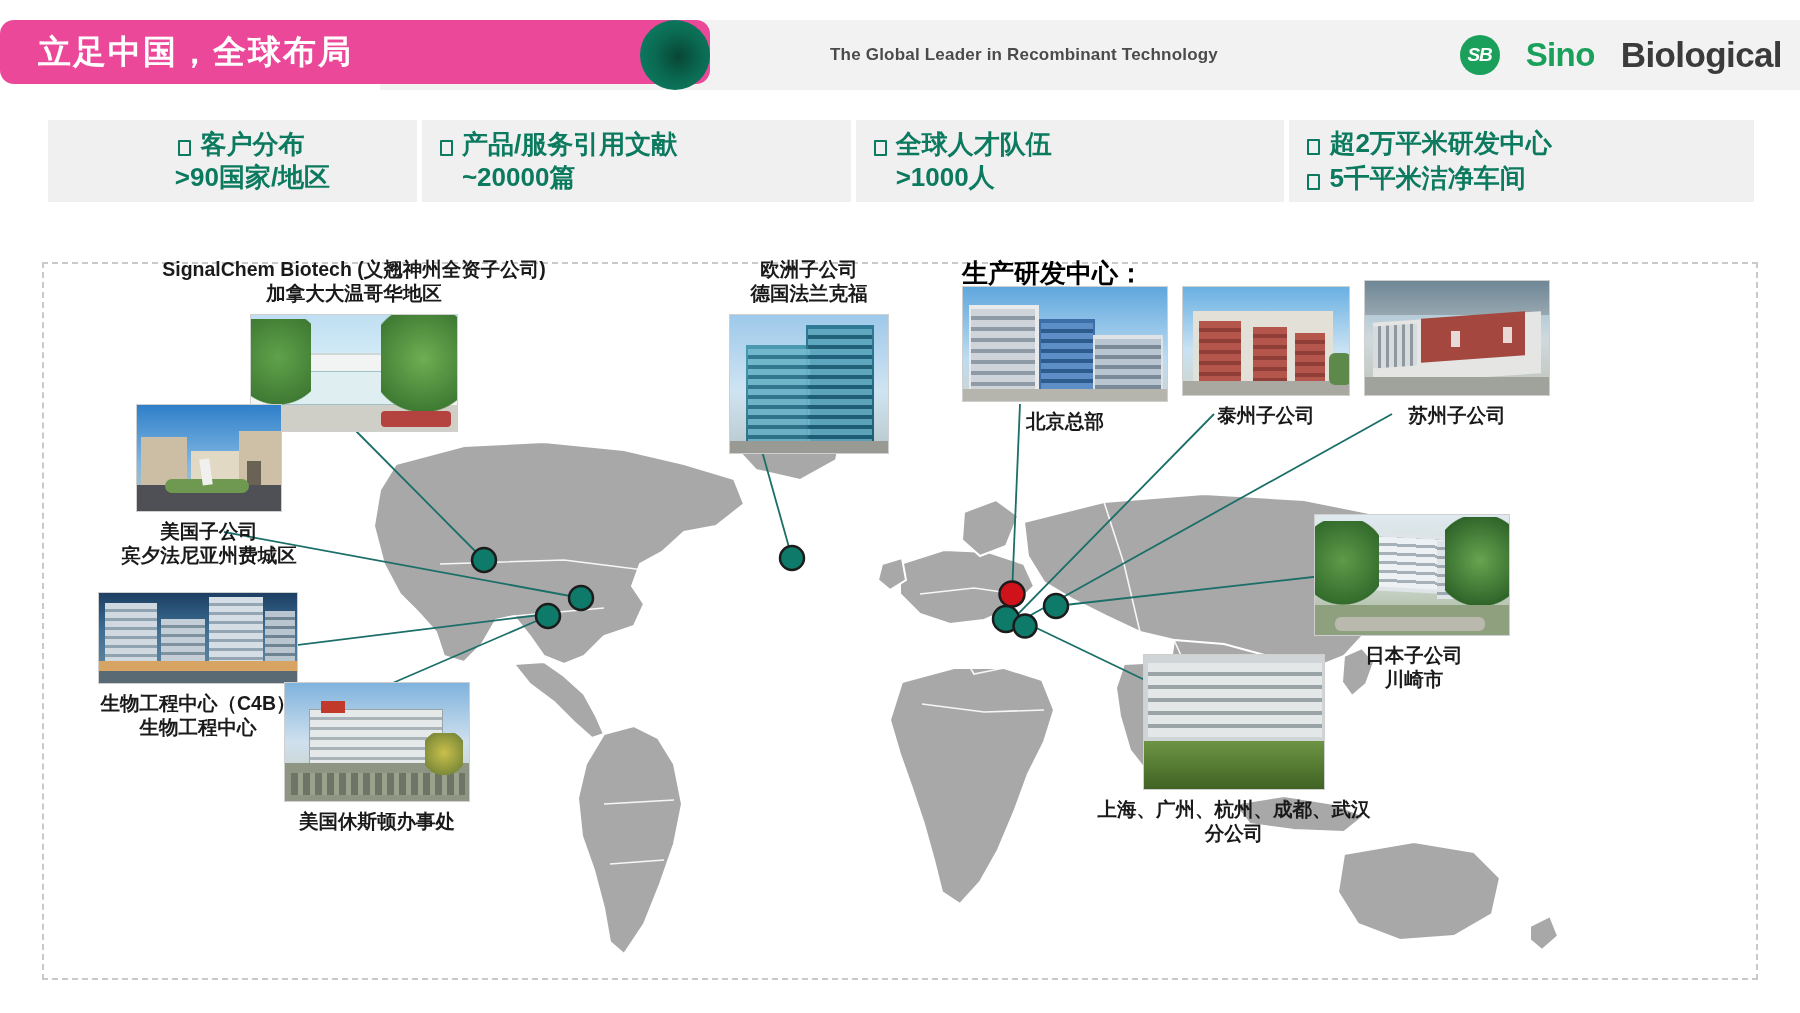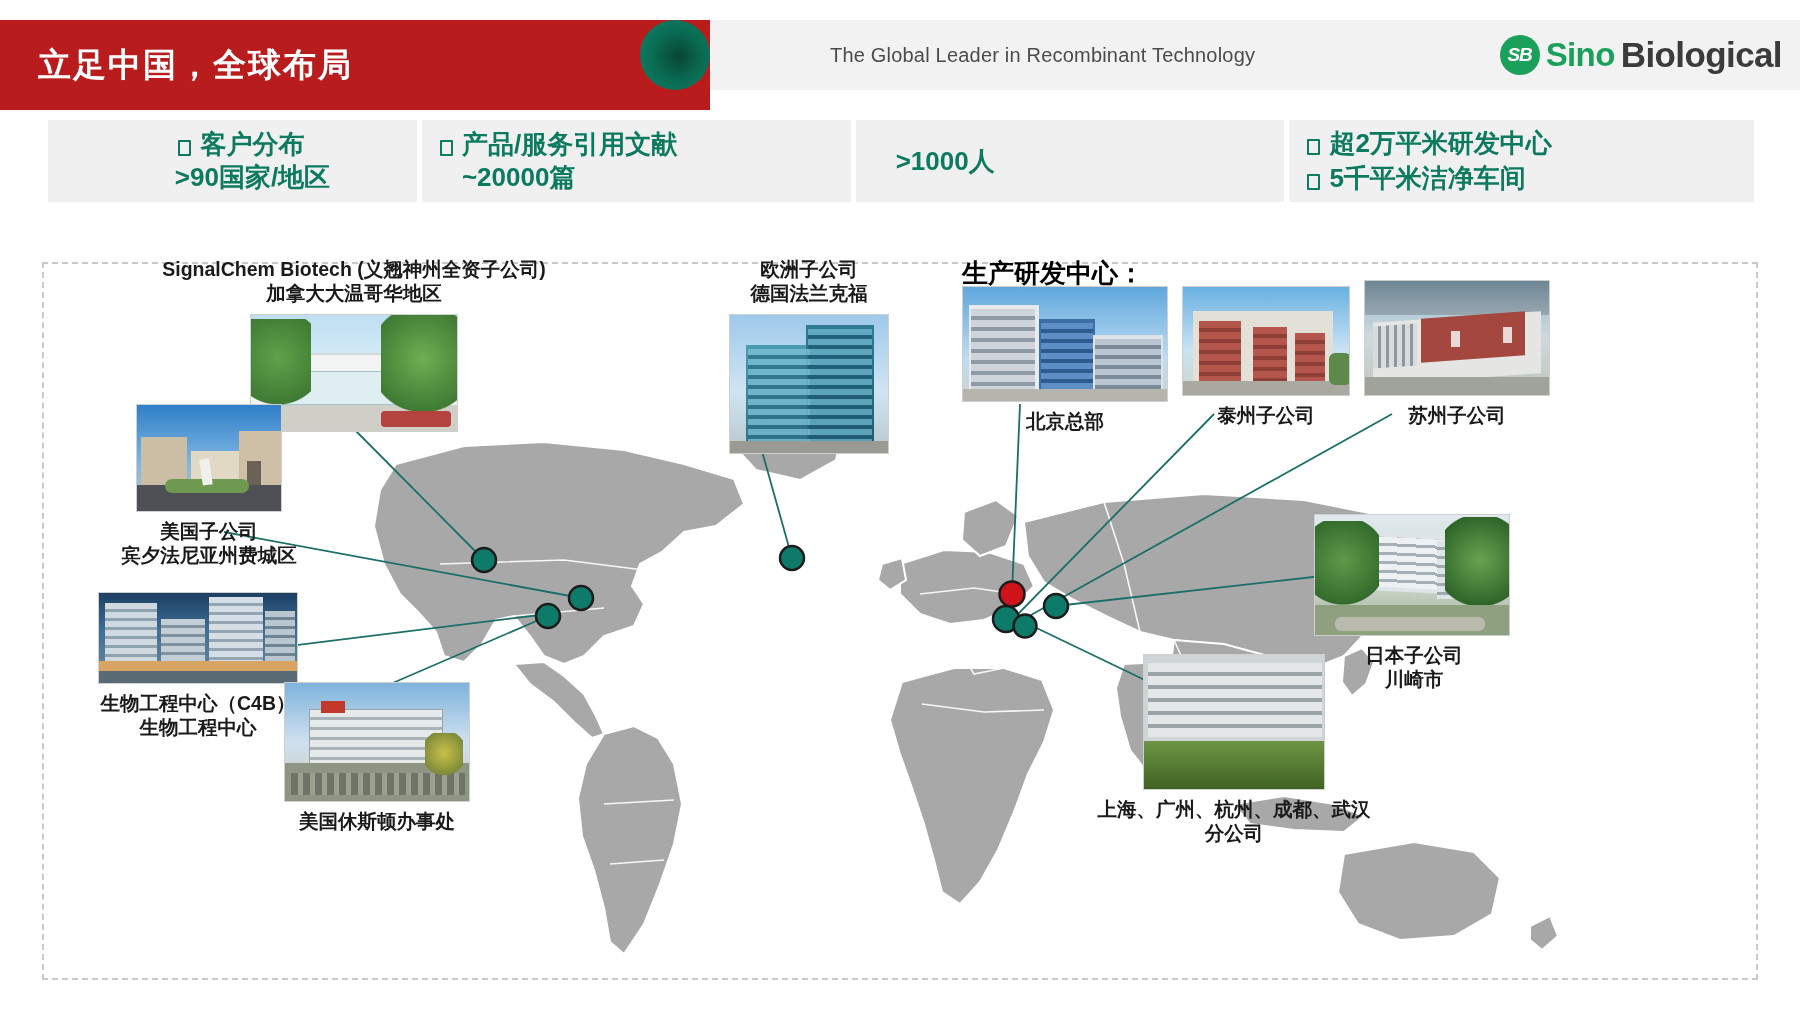--- a/index.html
+++ b/index.html
@@ -20,8 +20,9 @@
     background: #f2f2f2;
   }
   #title-banner {
-    position: absolute; left: 0; top: 0; width: 710px; height: 90px;
-    background: #b91c1c;
+    position: absolute; left: 0; top: 0; width: 710px; height: 64px;
+    background: #ec4899;
+    border-radius: 14px;
   }
   #banner-cap {
     position: absolute; left: 640px; top: 0; width: 70px; height: 70px;

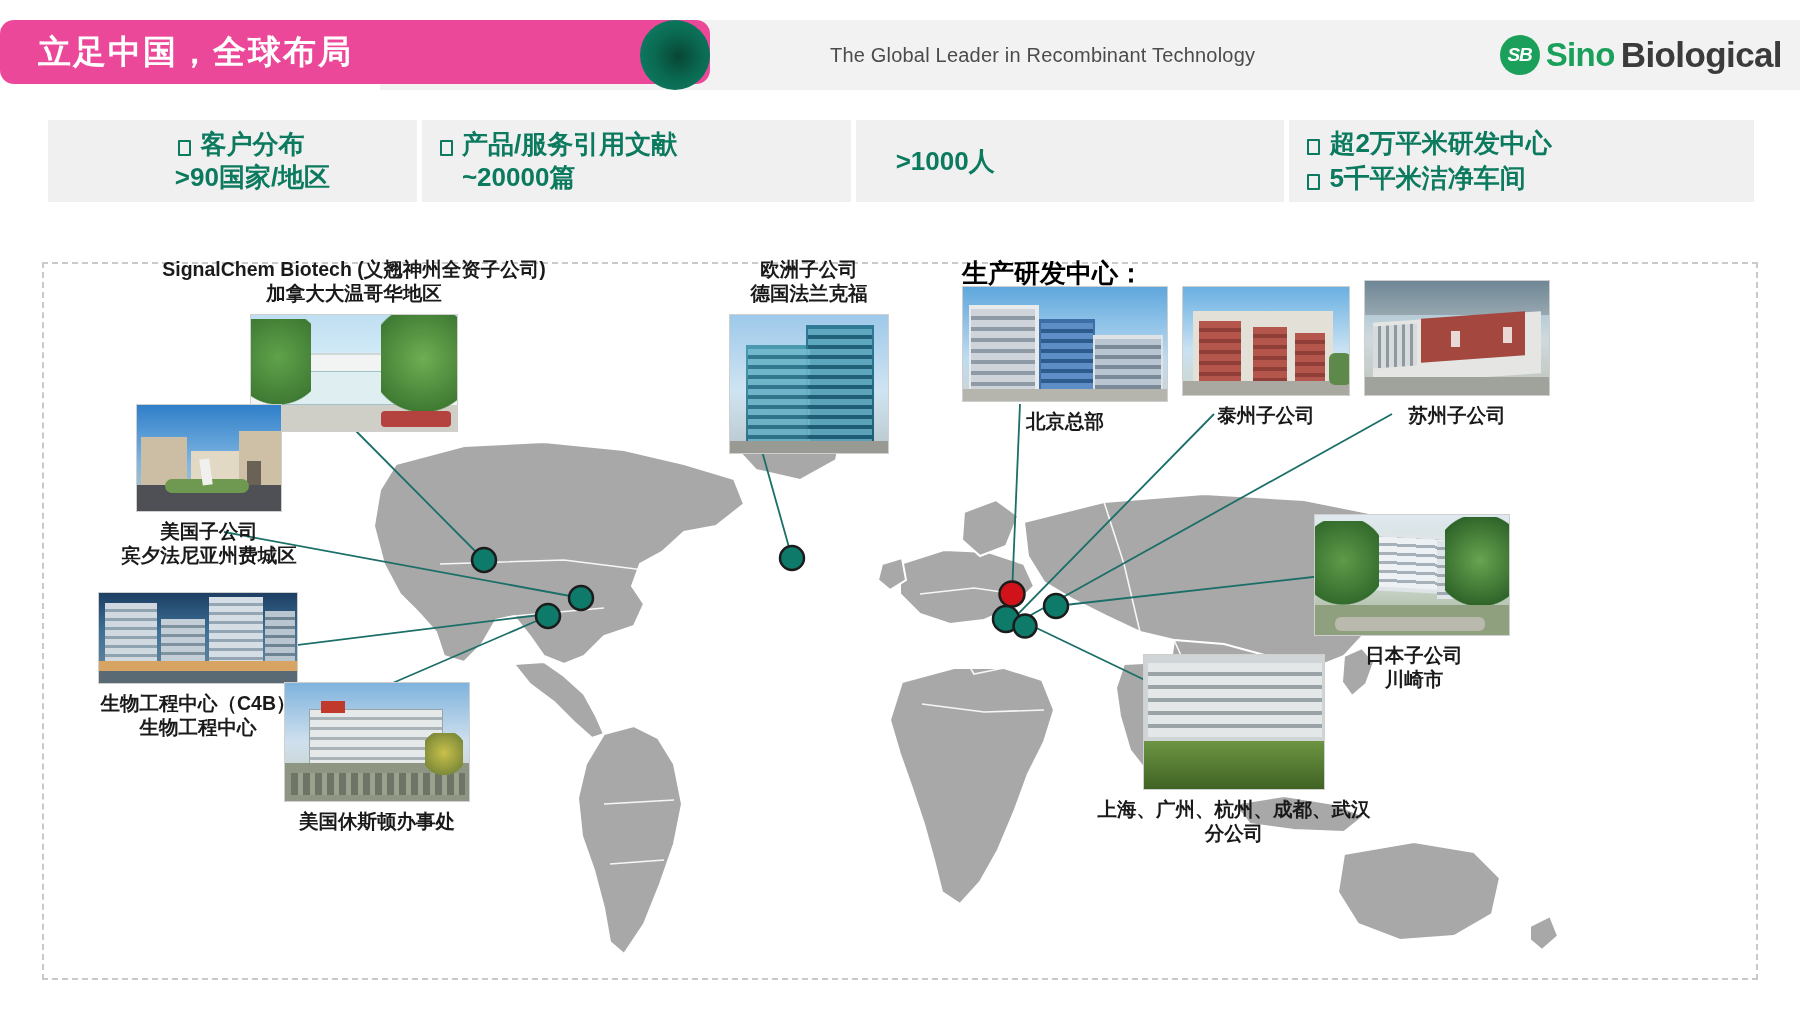--- a/index.html
+++ b/index.html
@@ -36,7 +36,7 @@
   }
   #tagline {
     position: absolute; left: 830px; top: 50%; transform: translateY(-50%);
-    color: #4b4b4b; font-size: 20px; letter-spacing: .2px; white-space: nowrap;
+    color: #4b4b4b; font-size: 17px; letter-spacing: .2px; white-space: nowrap; font-weight: bold;
   }
   #logo {
     position: absolute; right: 18px; top: 50%; transform: translateY(-50%);

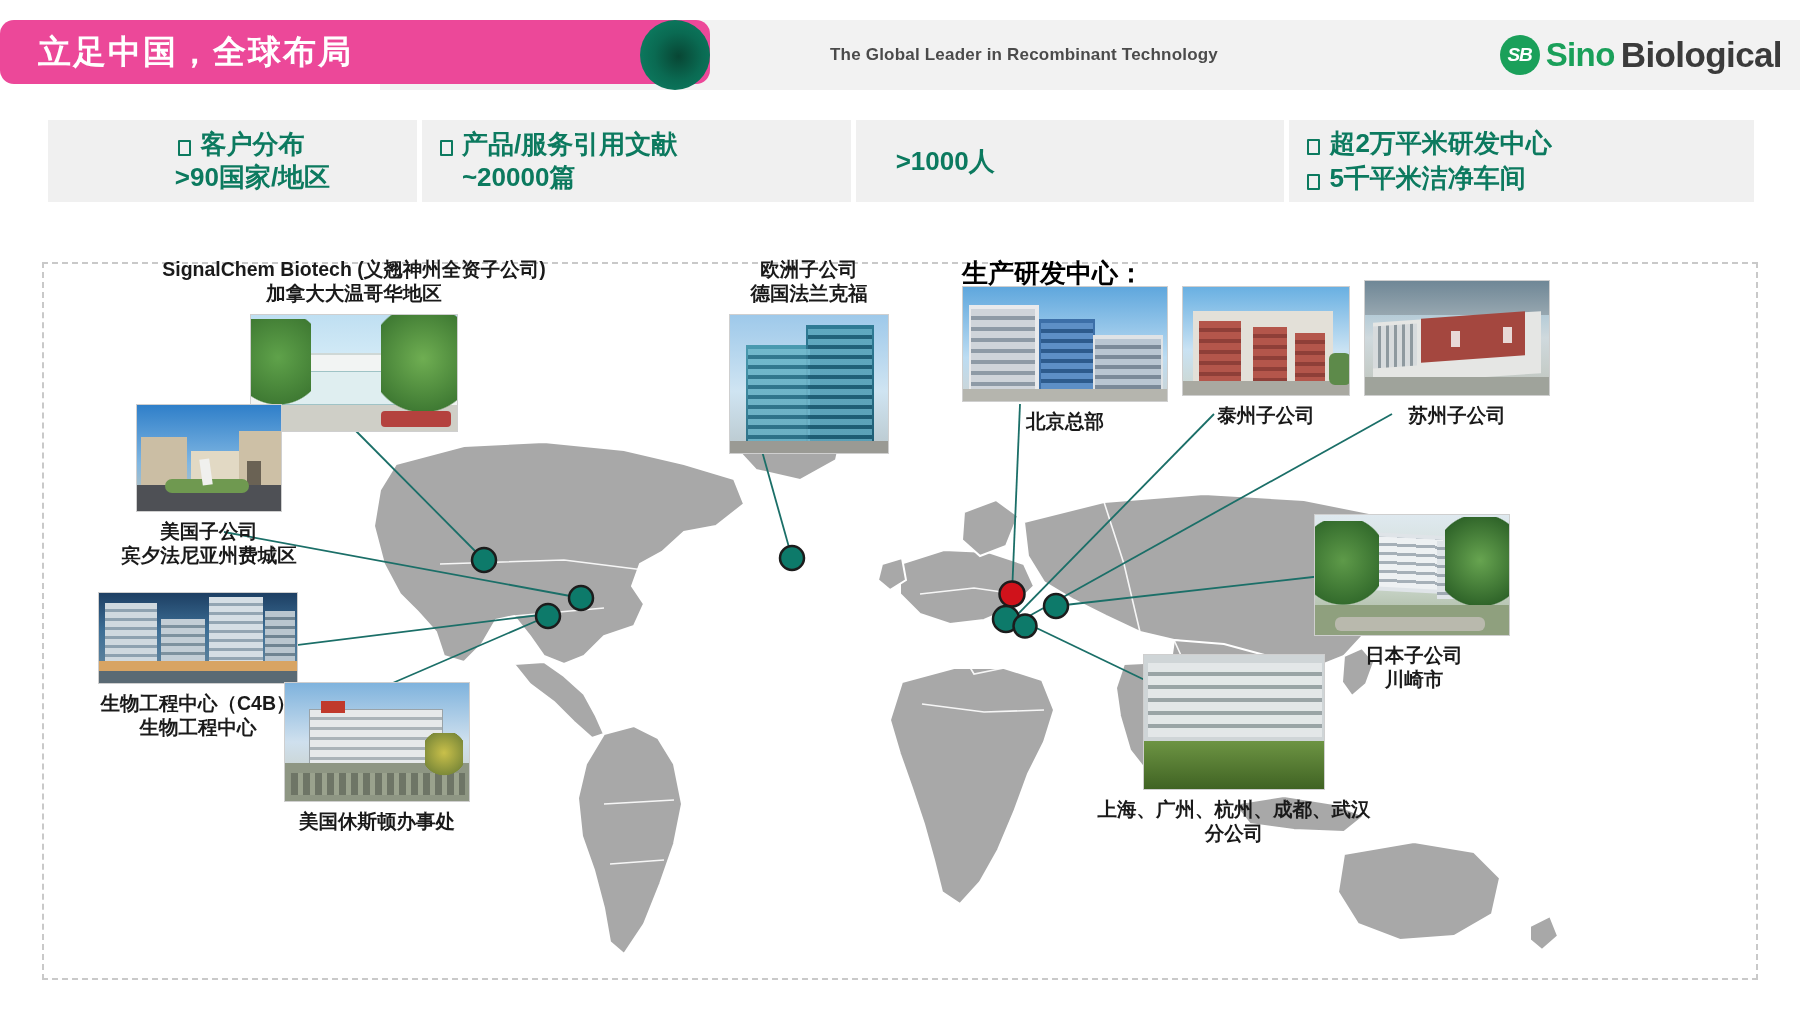--- a/index.html
+++ b/index.html
@@ -40,7 +40,7 @@
   }
   #logo {
     position: absolute; right: 18px; top: 50%; transform: translateY(-50%);
-    display: flex; align-items: center; gap: 6px; white-space: nowrap;
+    display: flex; align-items: center; gap: 26px; white-space: nowrap;
   }
   #logo-badge {
     width: 40px; height: 40px; border-radius: 50%;

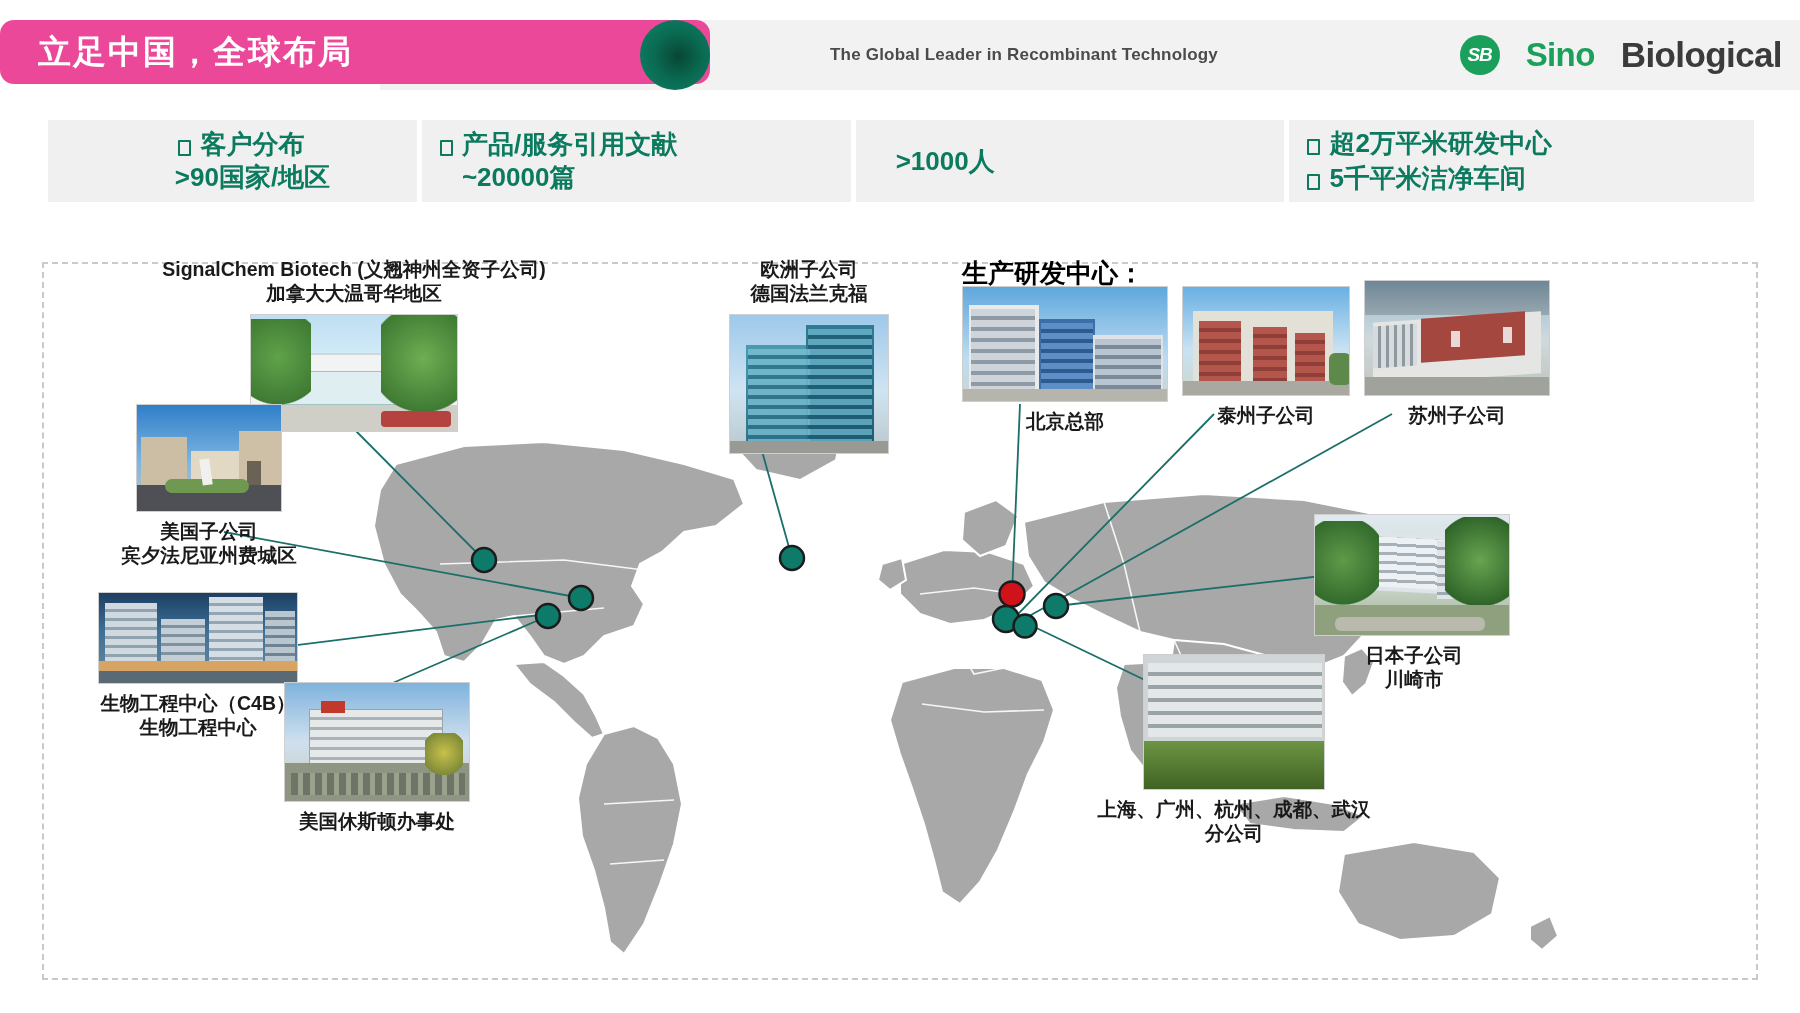--- a/index.html
+++ b/index.html
@@ -145,6 +145,10 @@
     </div>
 
     <div class="stat-box b3">
+      <div class="stat-line">
+        <span class="stat-bullet"></span>
+        <span class="stat-text">全球人才队伍</span>
+      </div>
       <div class="stat-sub">&gt;1000人</div>
     </div>
 

